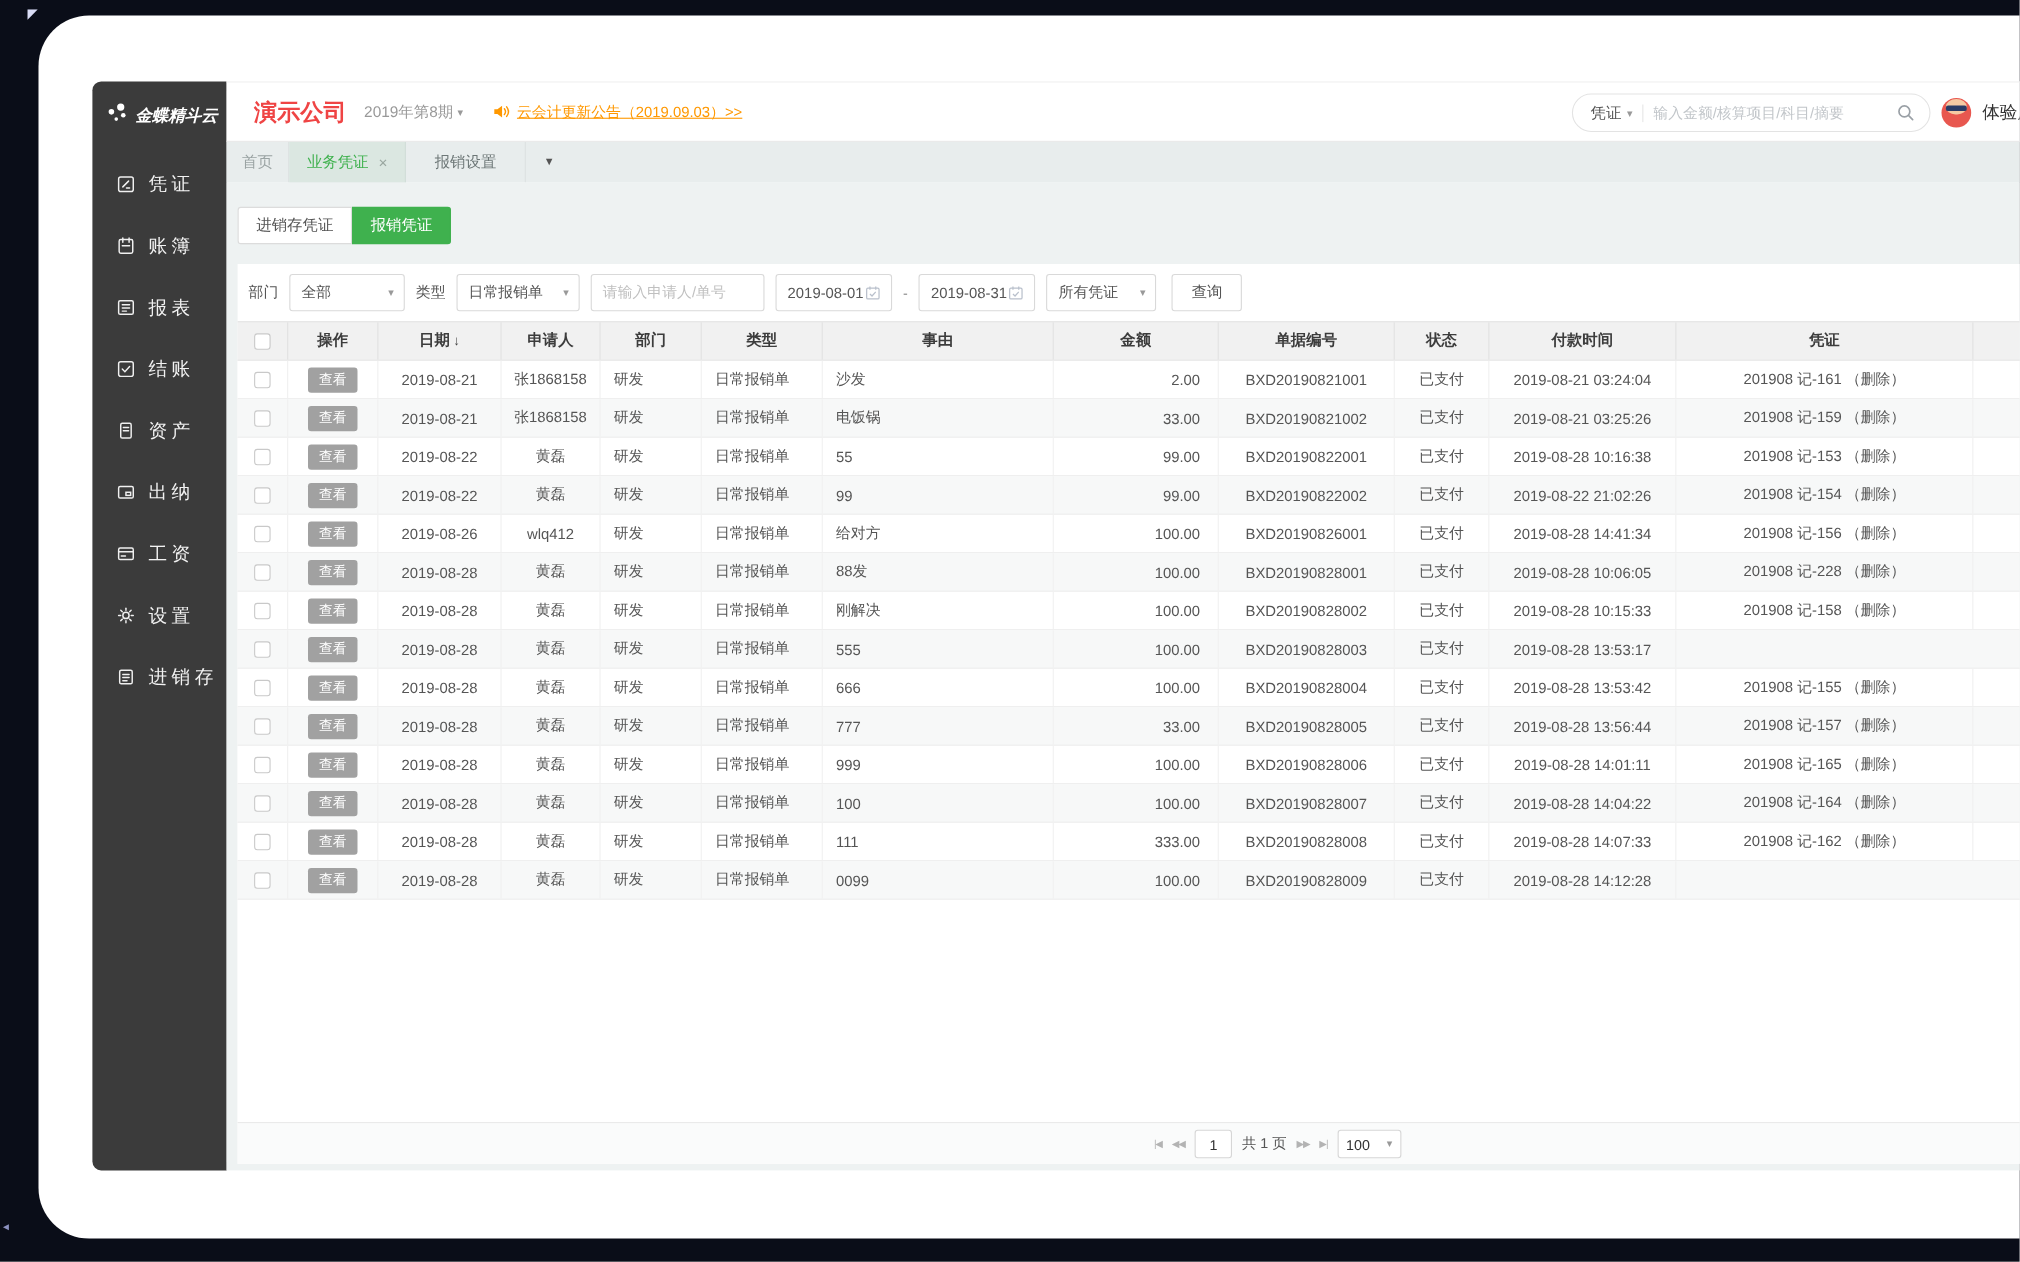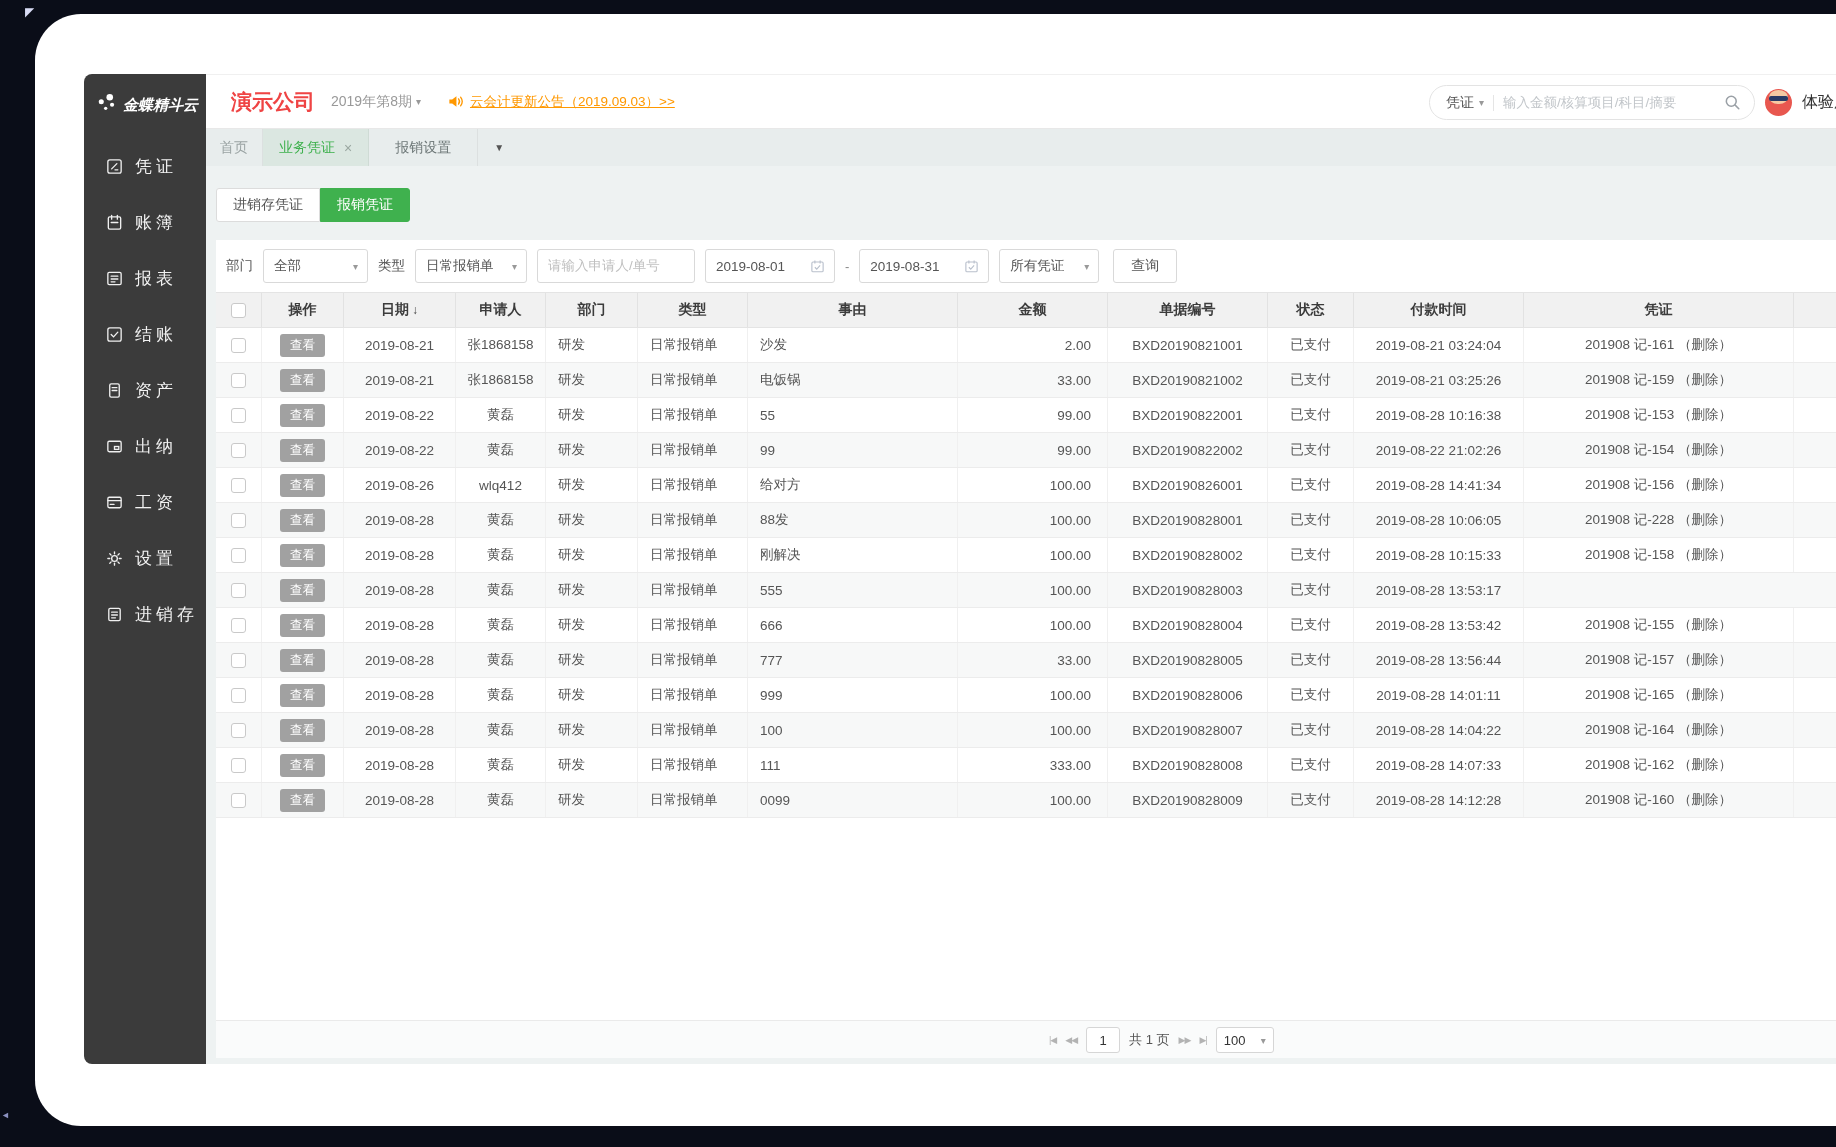--- a/index.html
+++ b/index.html
@@ -76,7 +76,7 @@
             display:inline-flex; align-items:center; justify-content:space-between;
             padding:0 9px 0 10px; font-size:13.5px; color:#555; cursor:pointer; }
   .w105 { width:105px; } .w115 { width:112px; } .w160 { width:158px; }
-  .w108 { width:130px; } .w100 { width:100px; }
+  .w108 { width:106px; } .w100 { width:100px; }
   .ph { color:#c0c0c0; }
   .dash { color:#888; font-size:13px; }
   .query-btn { height:34px; padding:0 17px; font-size:14px; color:#555; background:#fff;

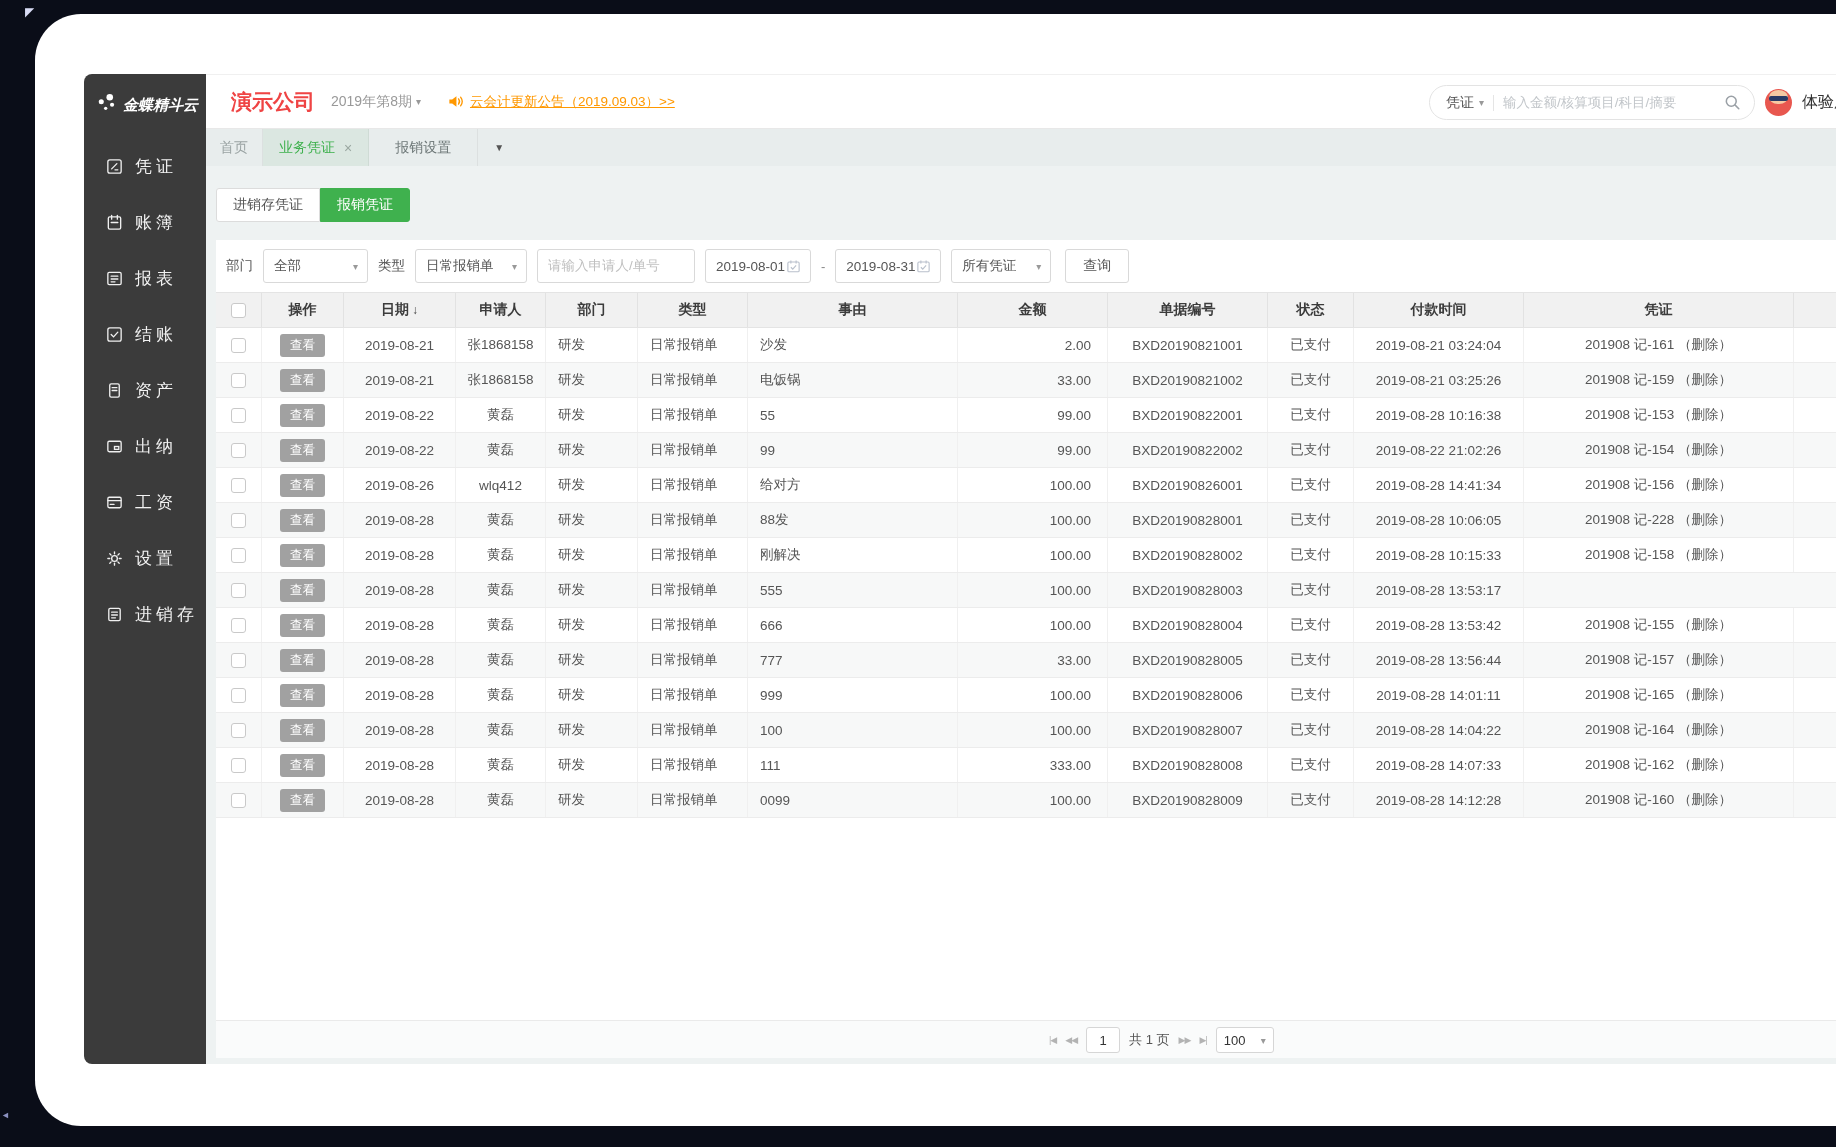--- a/index.html
+++ b/index.html
@@ -646,7 +646,6 @@
             <div class="bcell" style="width: 160px;">BXD20190828009</div>
             <div class="bcell" style="width: 86px;">已支付</div>
             <div class="bcell" style="width: 170px;">2019-08-28 14:12:28</div>
-            <div class="bcell" style="width: 270px;">201908 记-160 （删除）</div>
             <div class="bcell fill"></div>
           </div>
         </div>

